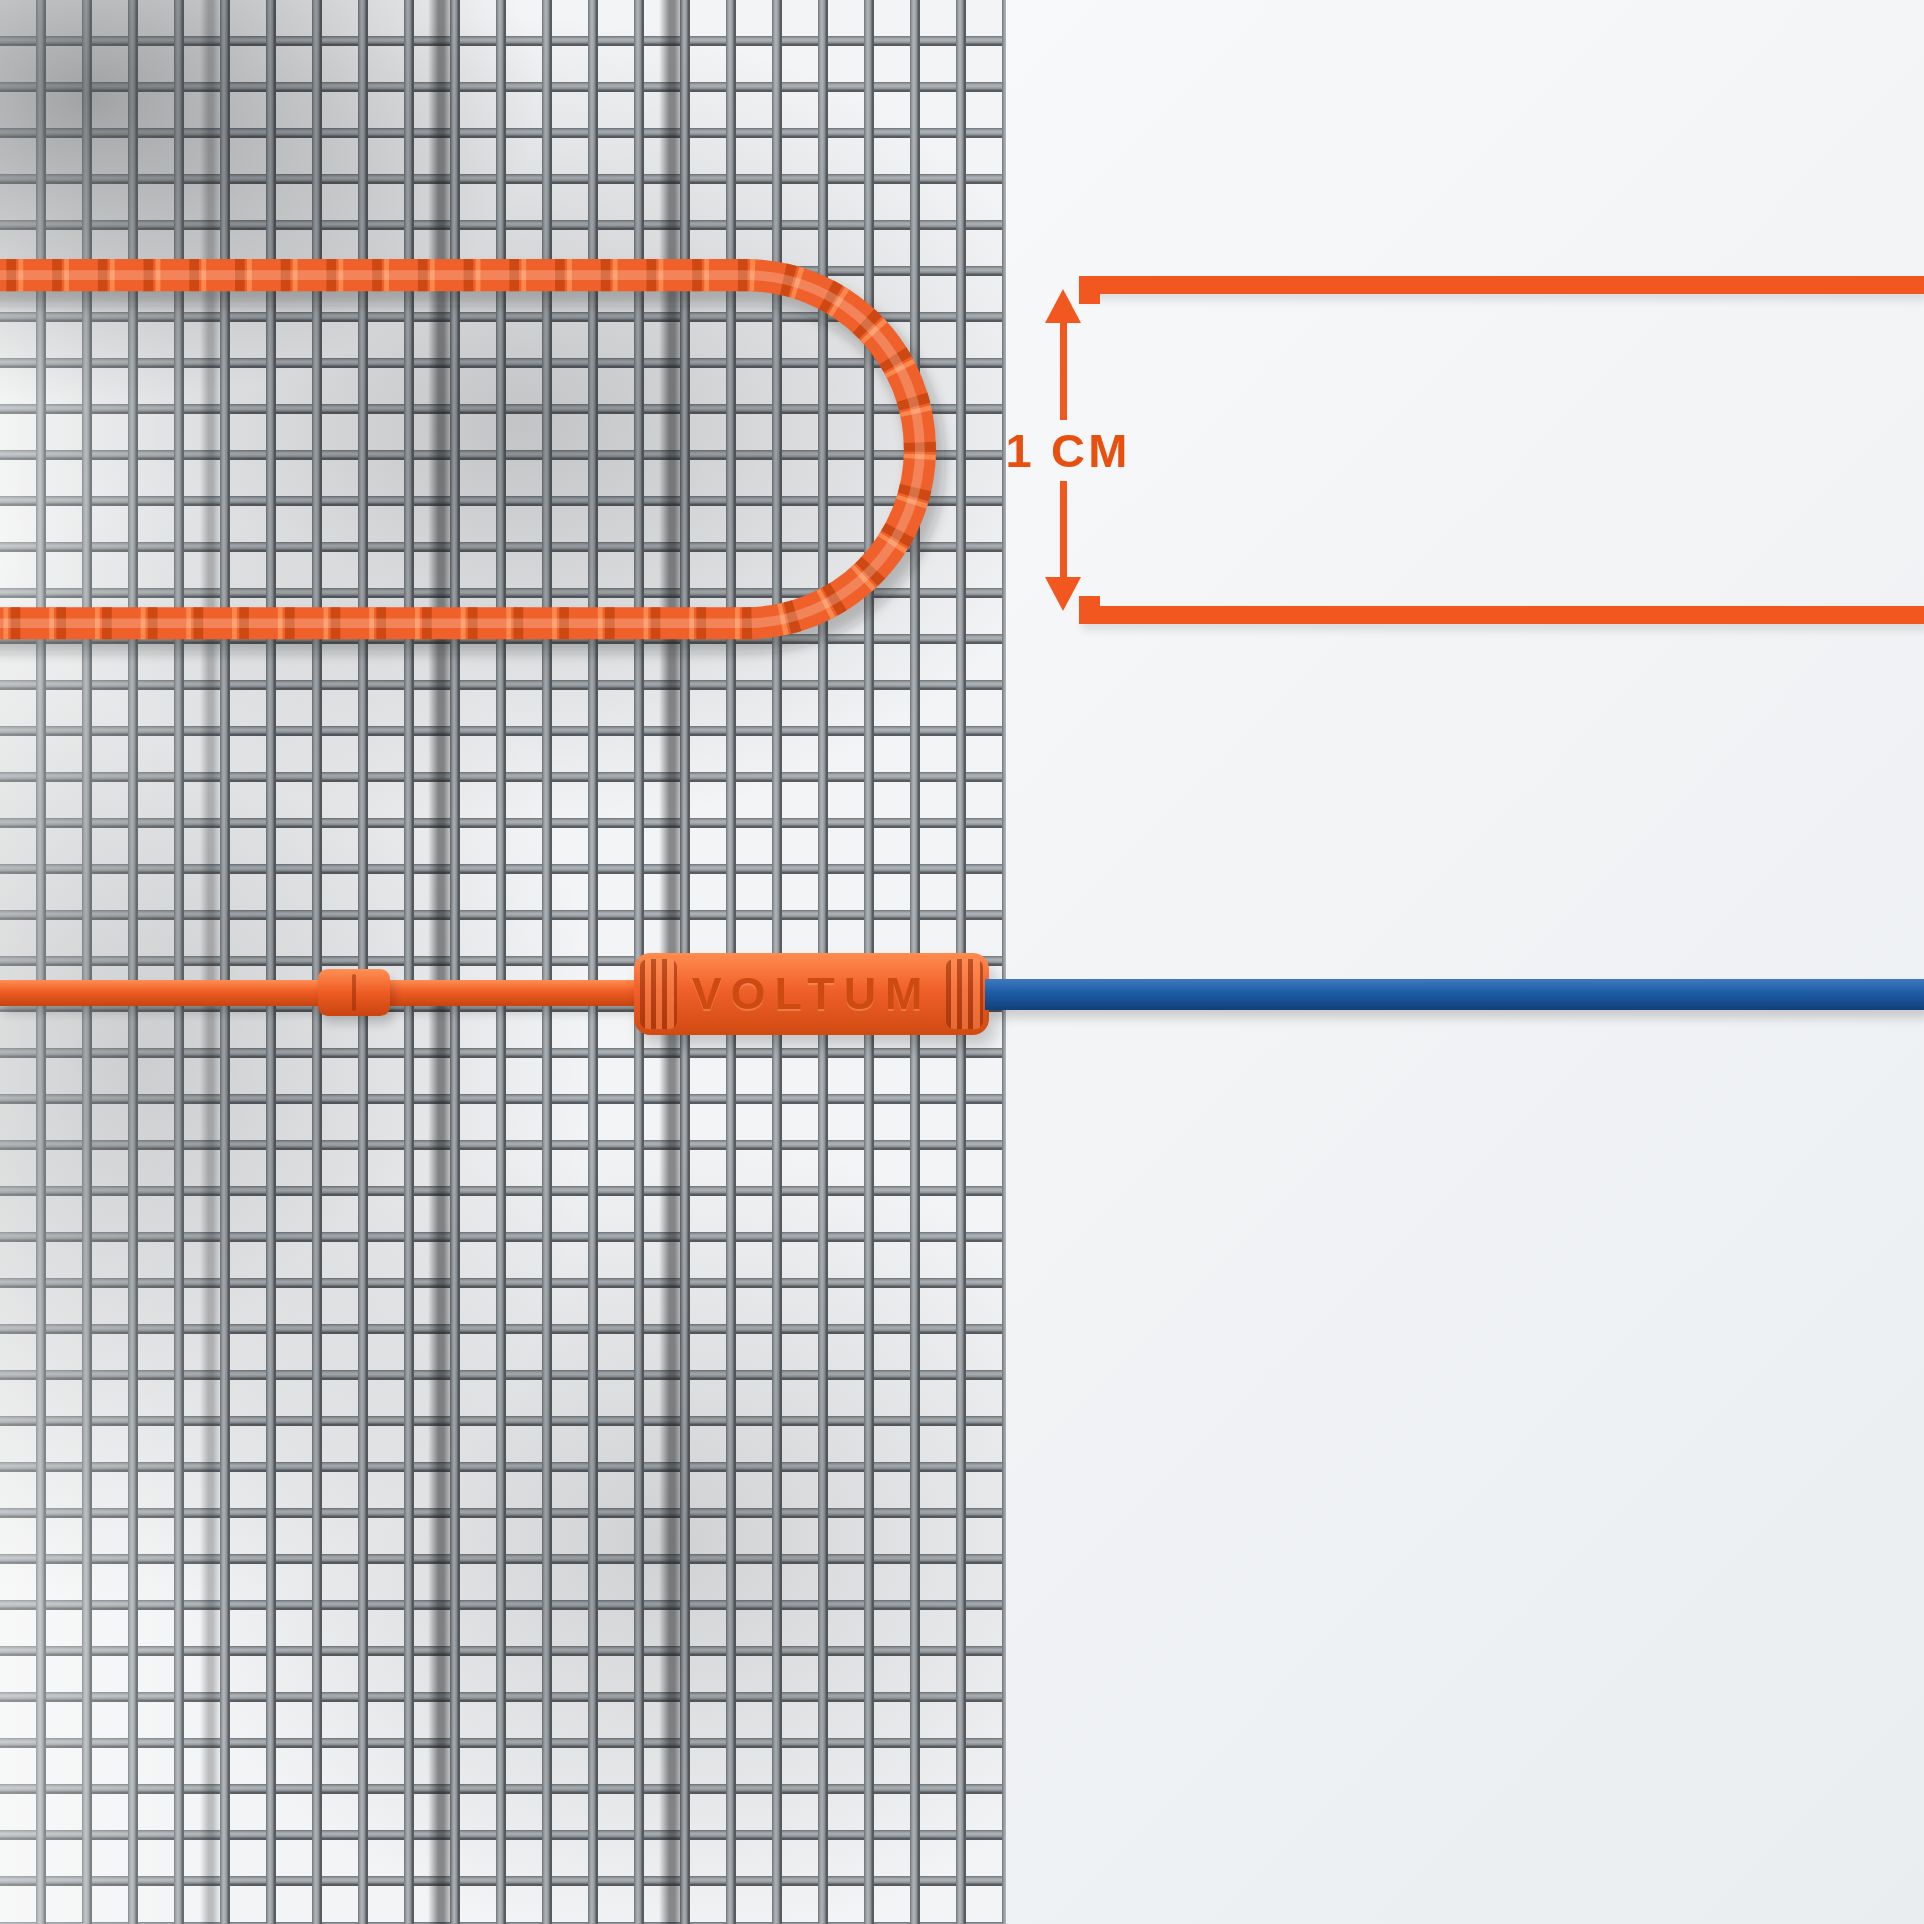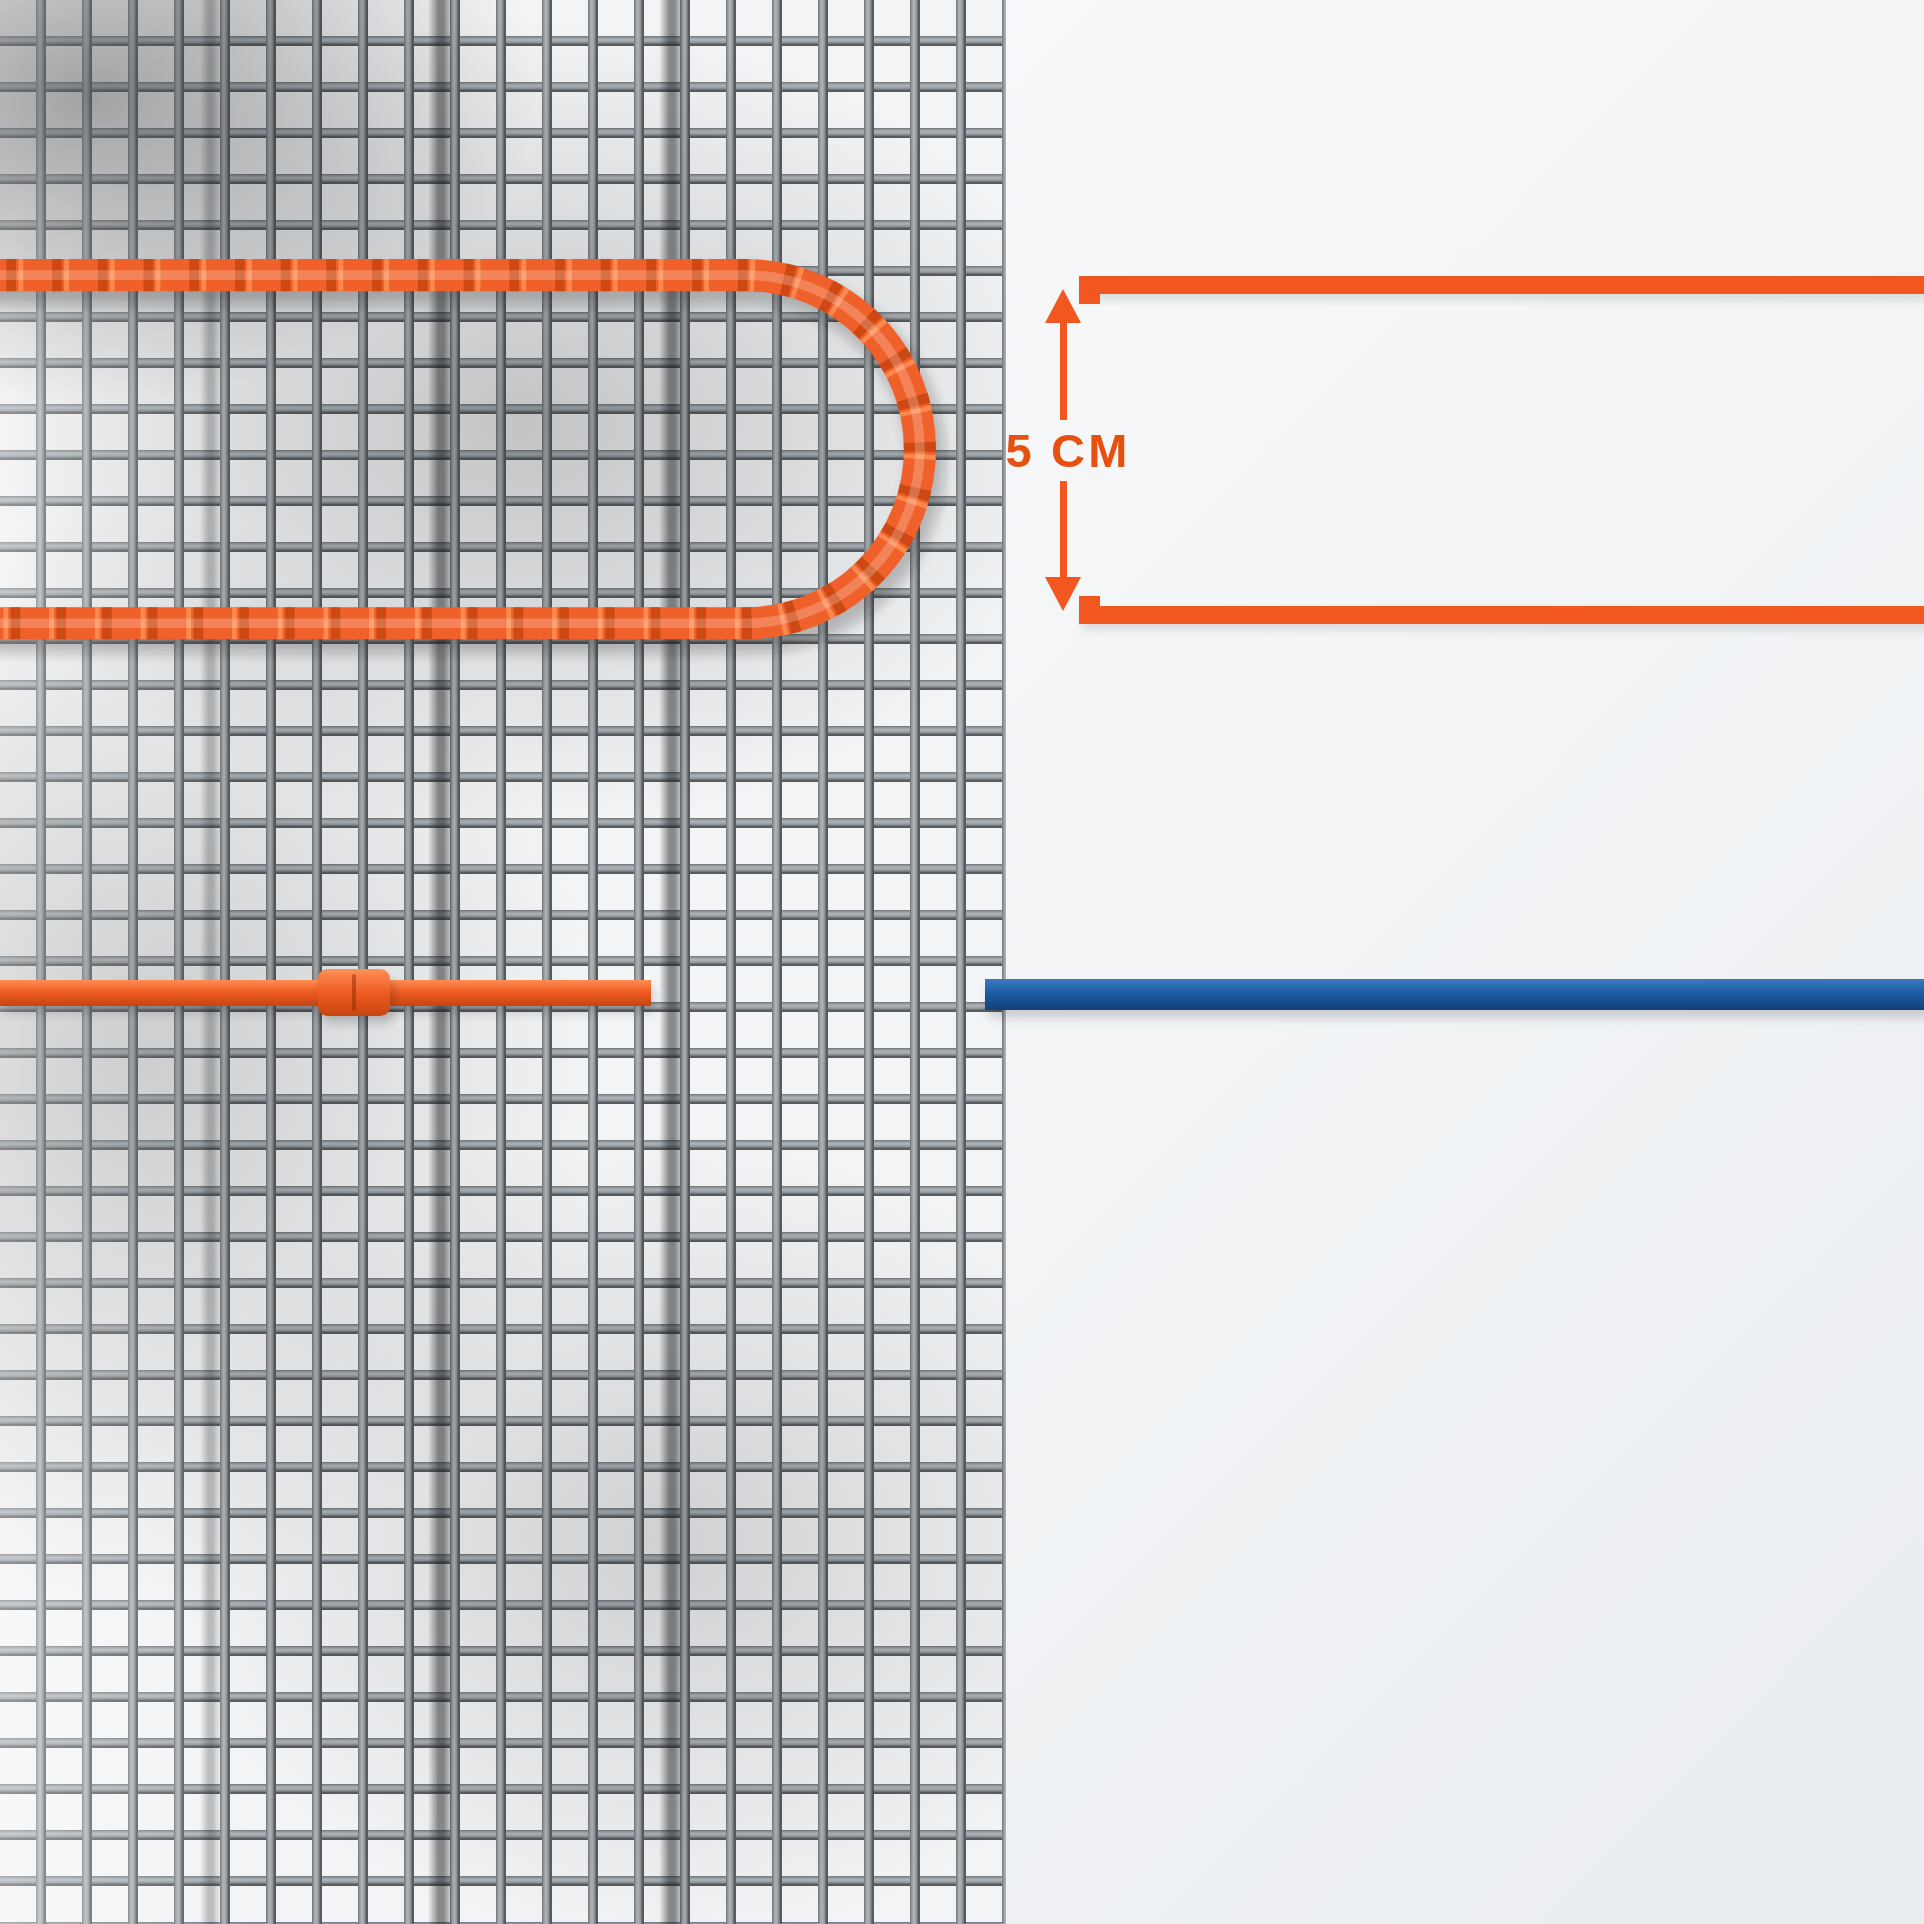--- a/index.html
+++ b/index.html
@@ -112,7 +112,7 @@
   </div>
   <div class="dim-arrow dim-arrow-up"></div>
   <div class="dim-line dim-line-top"></div>
-  <div class="dim-label">5 CM</div>
+  <div class="dim-label">1 CM</div>
   <div class="dim-line dim-line-bottom"></div>
   <div class="dim-arrow dim-arrow-down"></div>
 

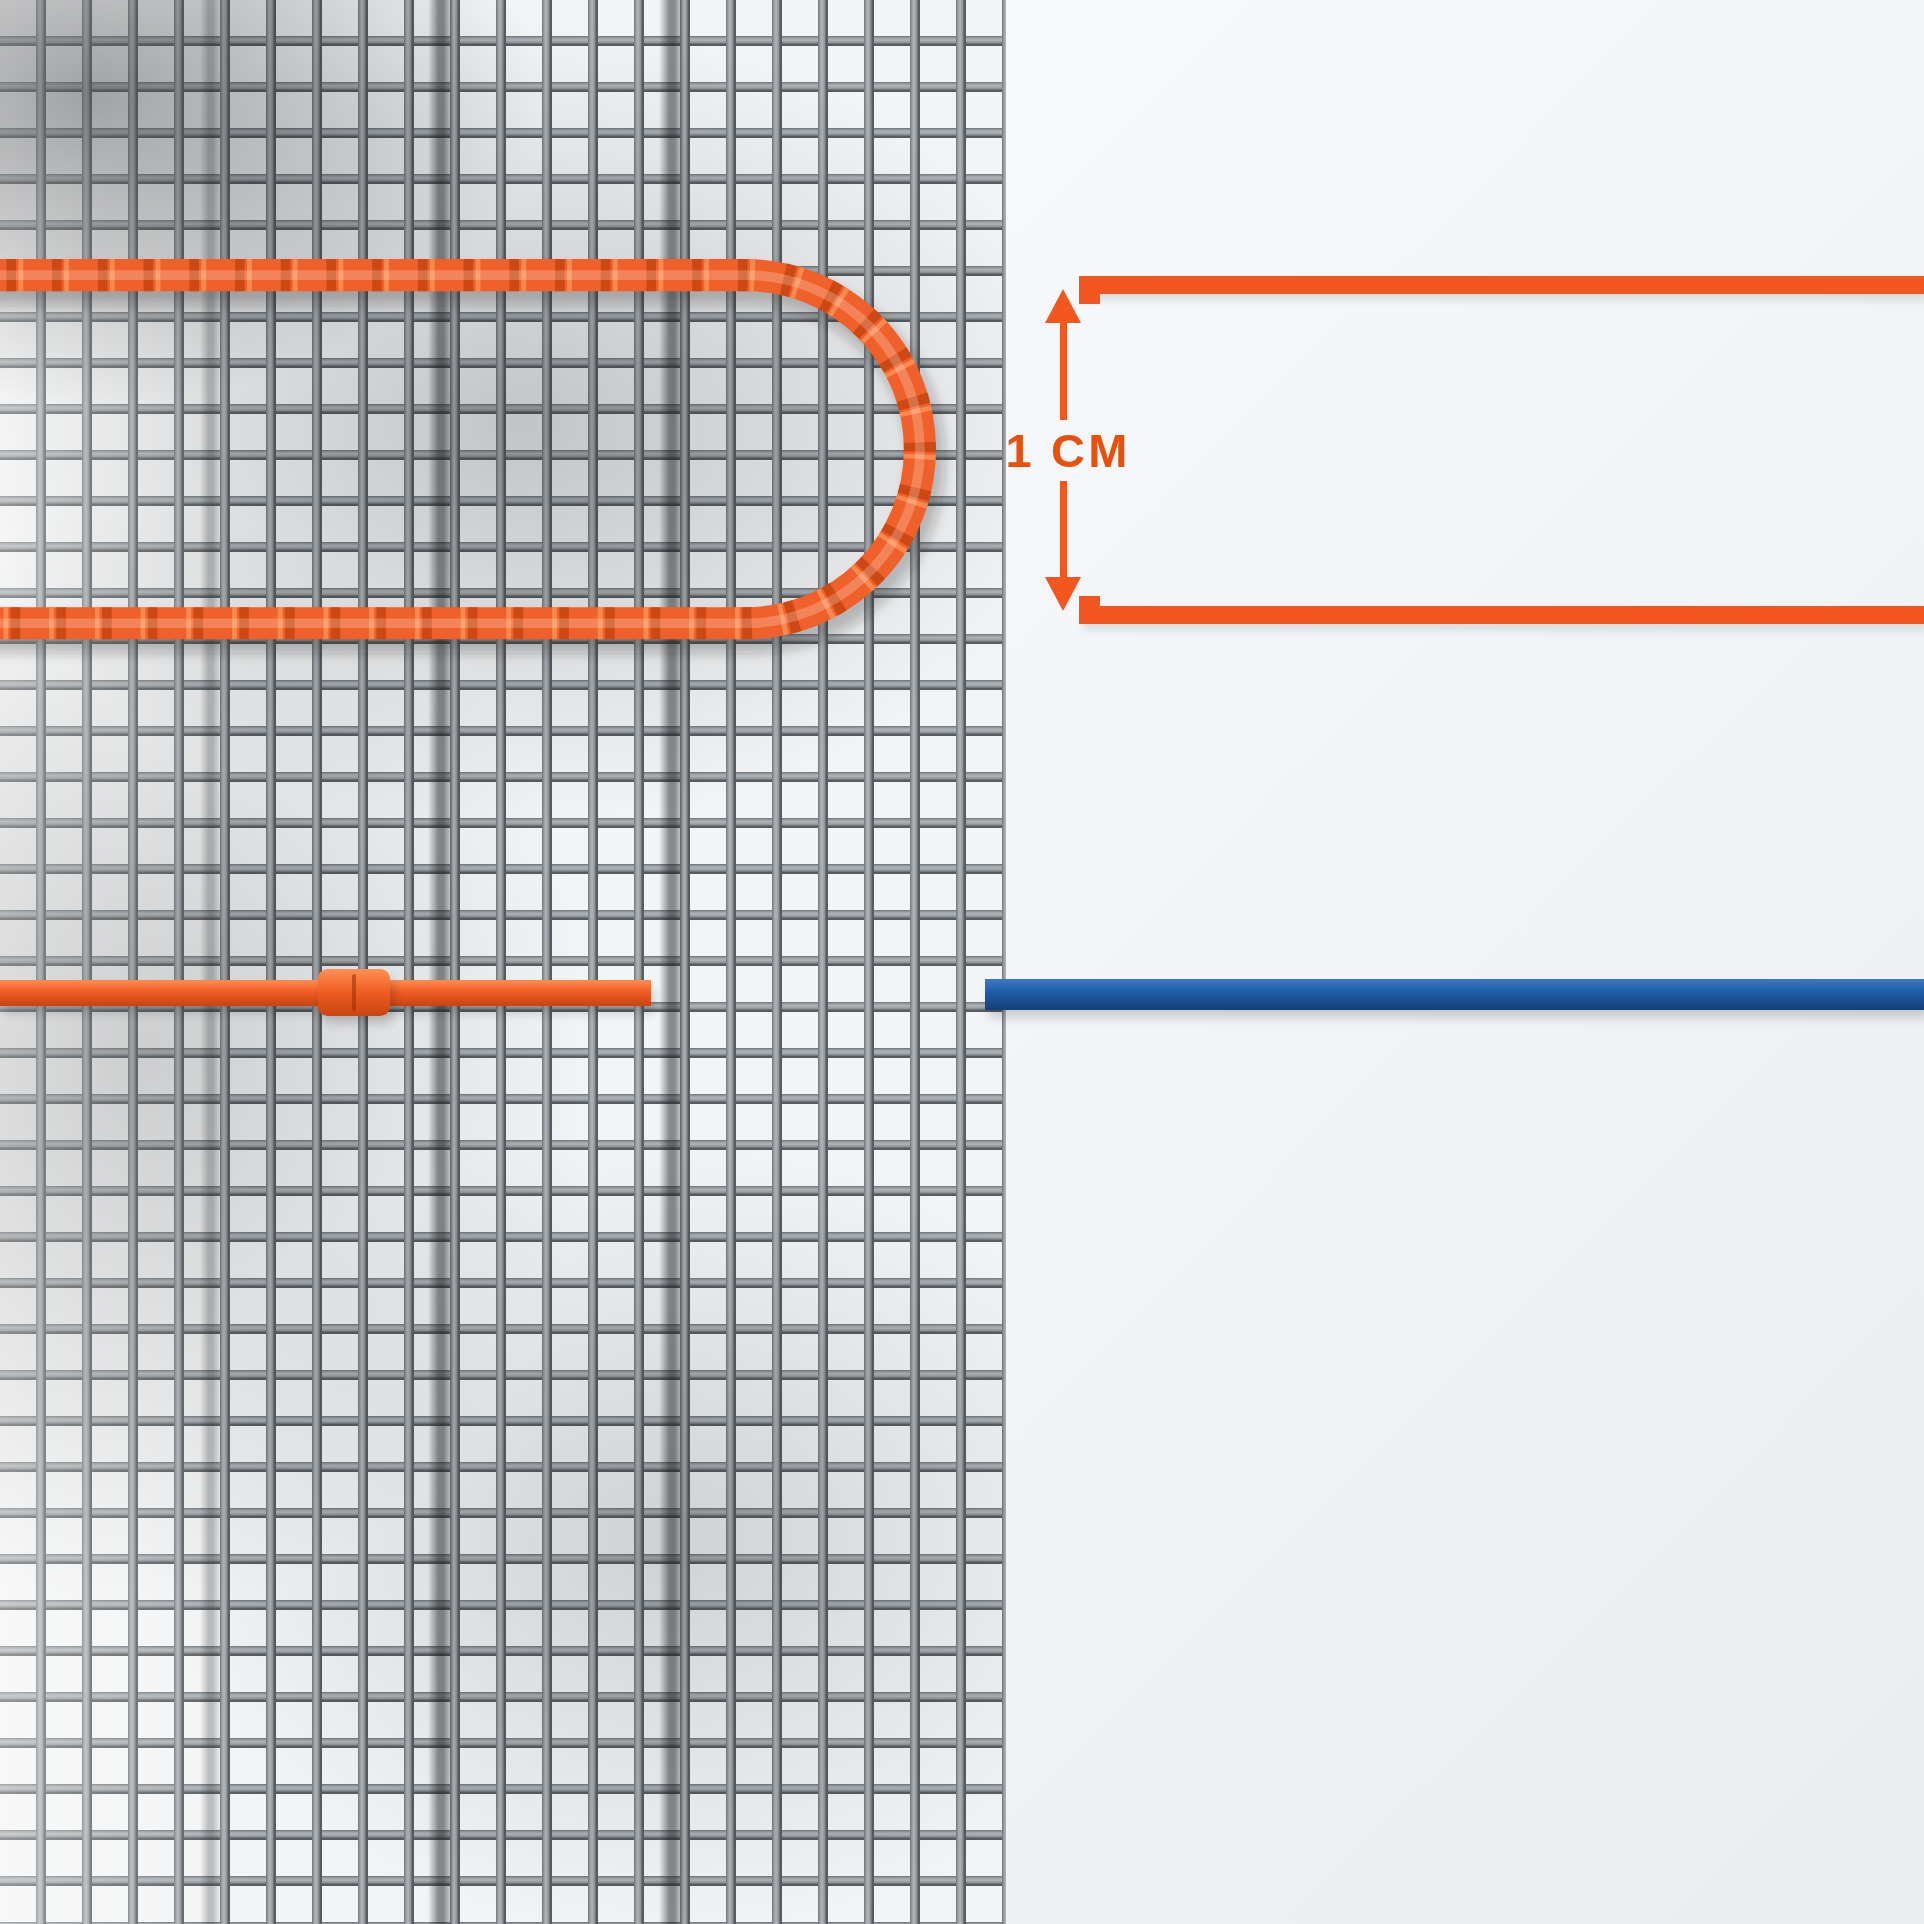--- a/index.html
+++ b/index.html
@@ -120,6 +120,11 @@
   <div class="coupler">
     <div class="coupler-seam"></div>
   </div>
+  <div class="connector">
+    <div class="connector-rib rib-left"></div>
+    <span class="connector-label">VOLTUM</span>
+    <div class="connector-rib rib-right"></div>
+  </div>
   <div class="lead-blue"></div>
 
 </div>

